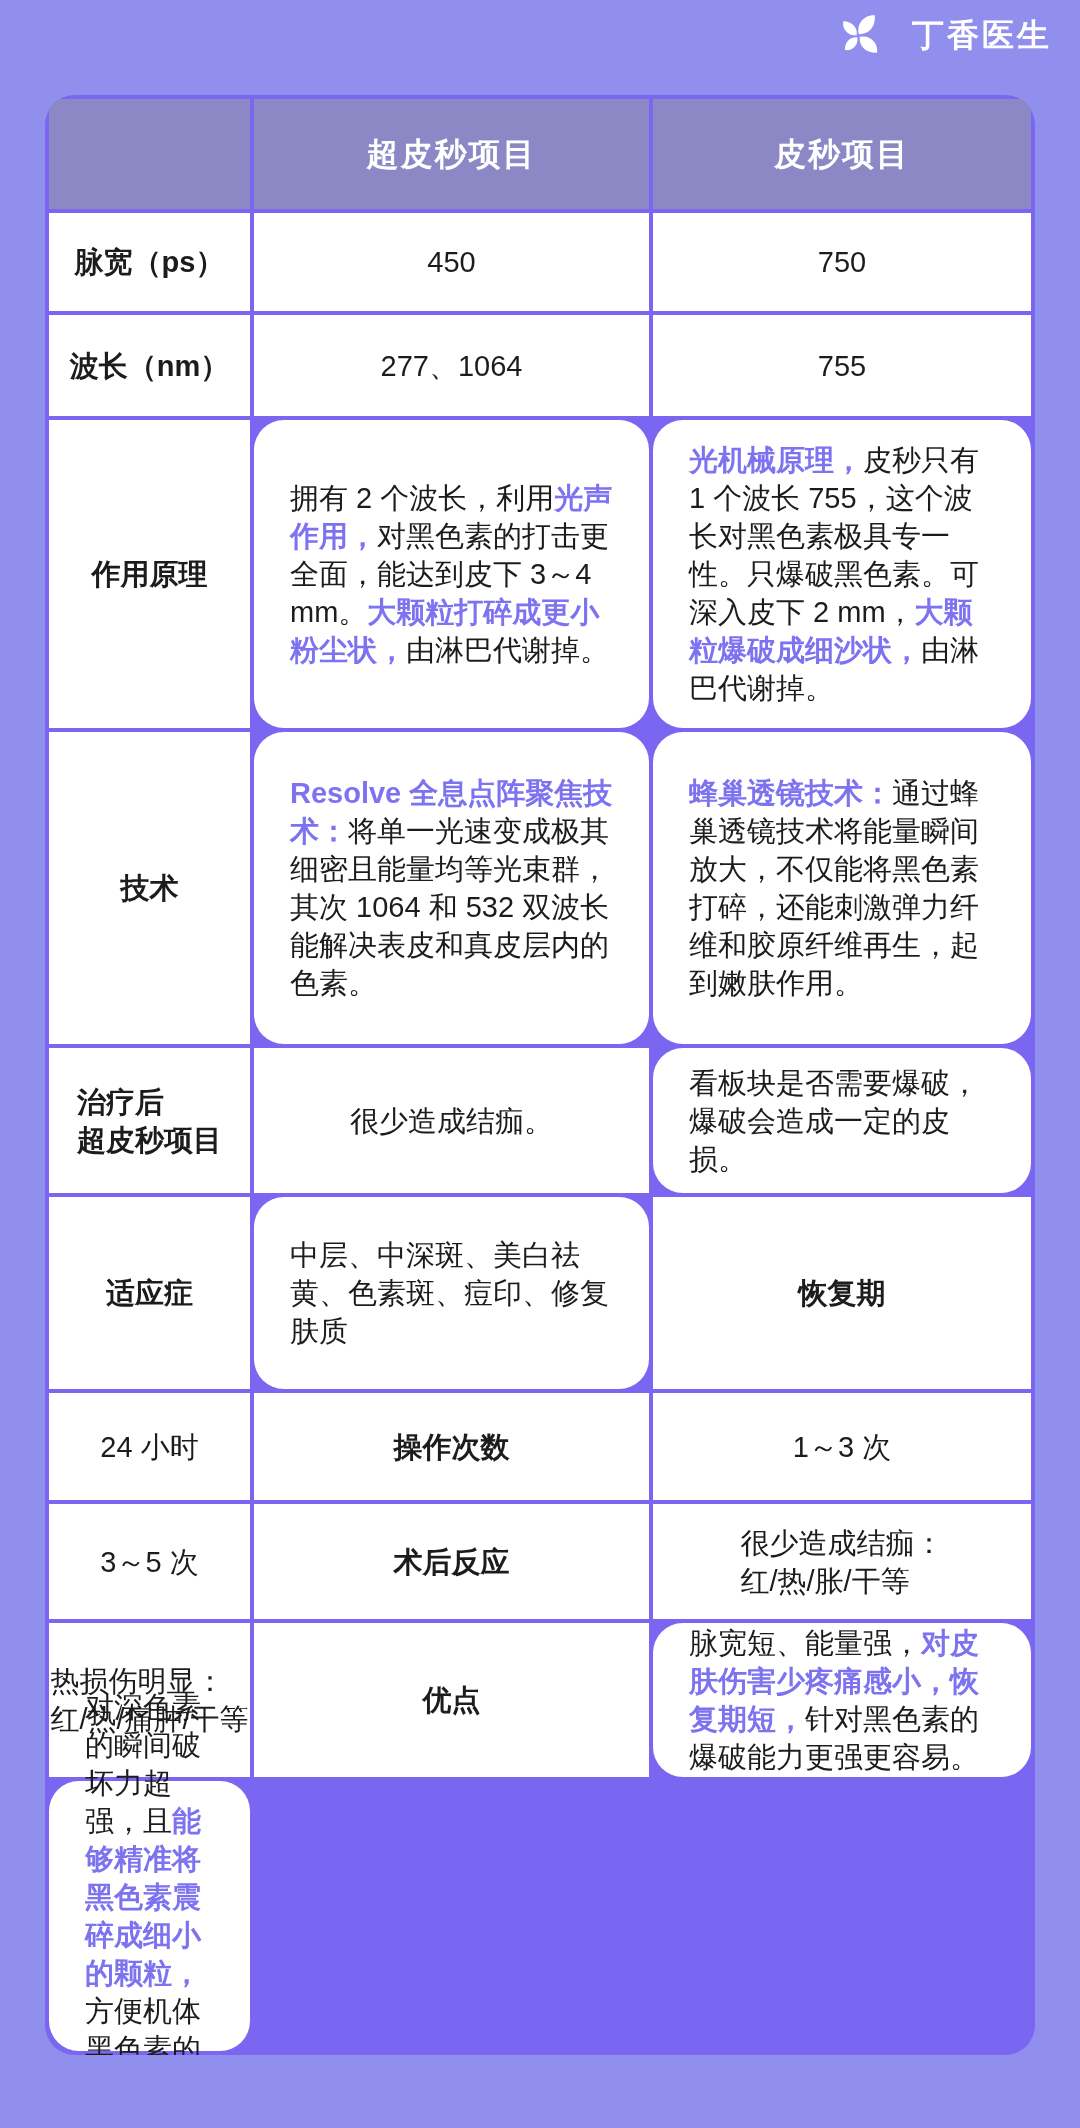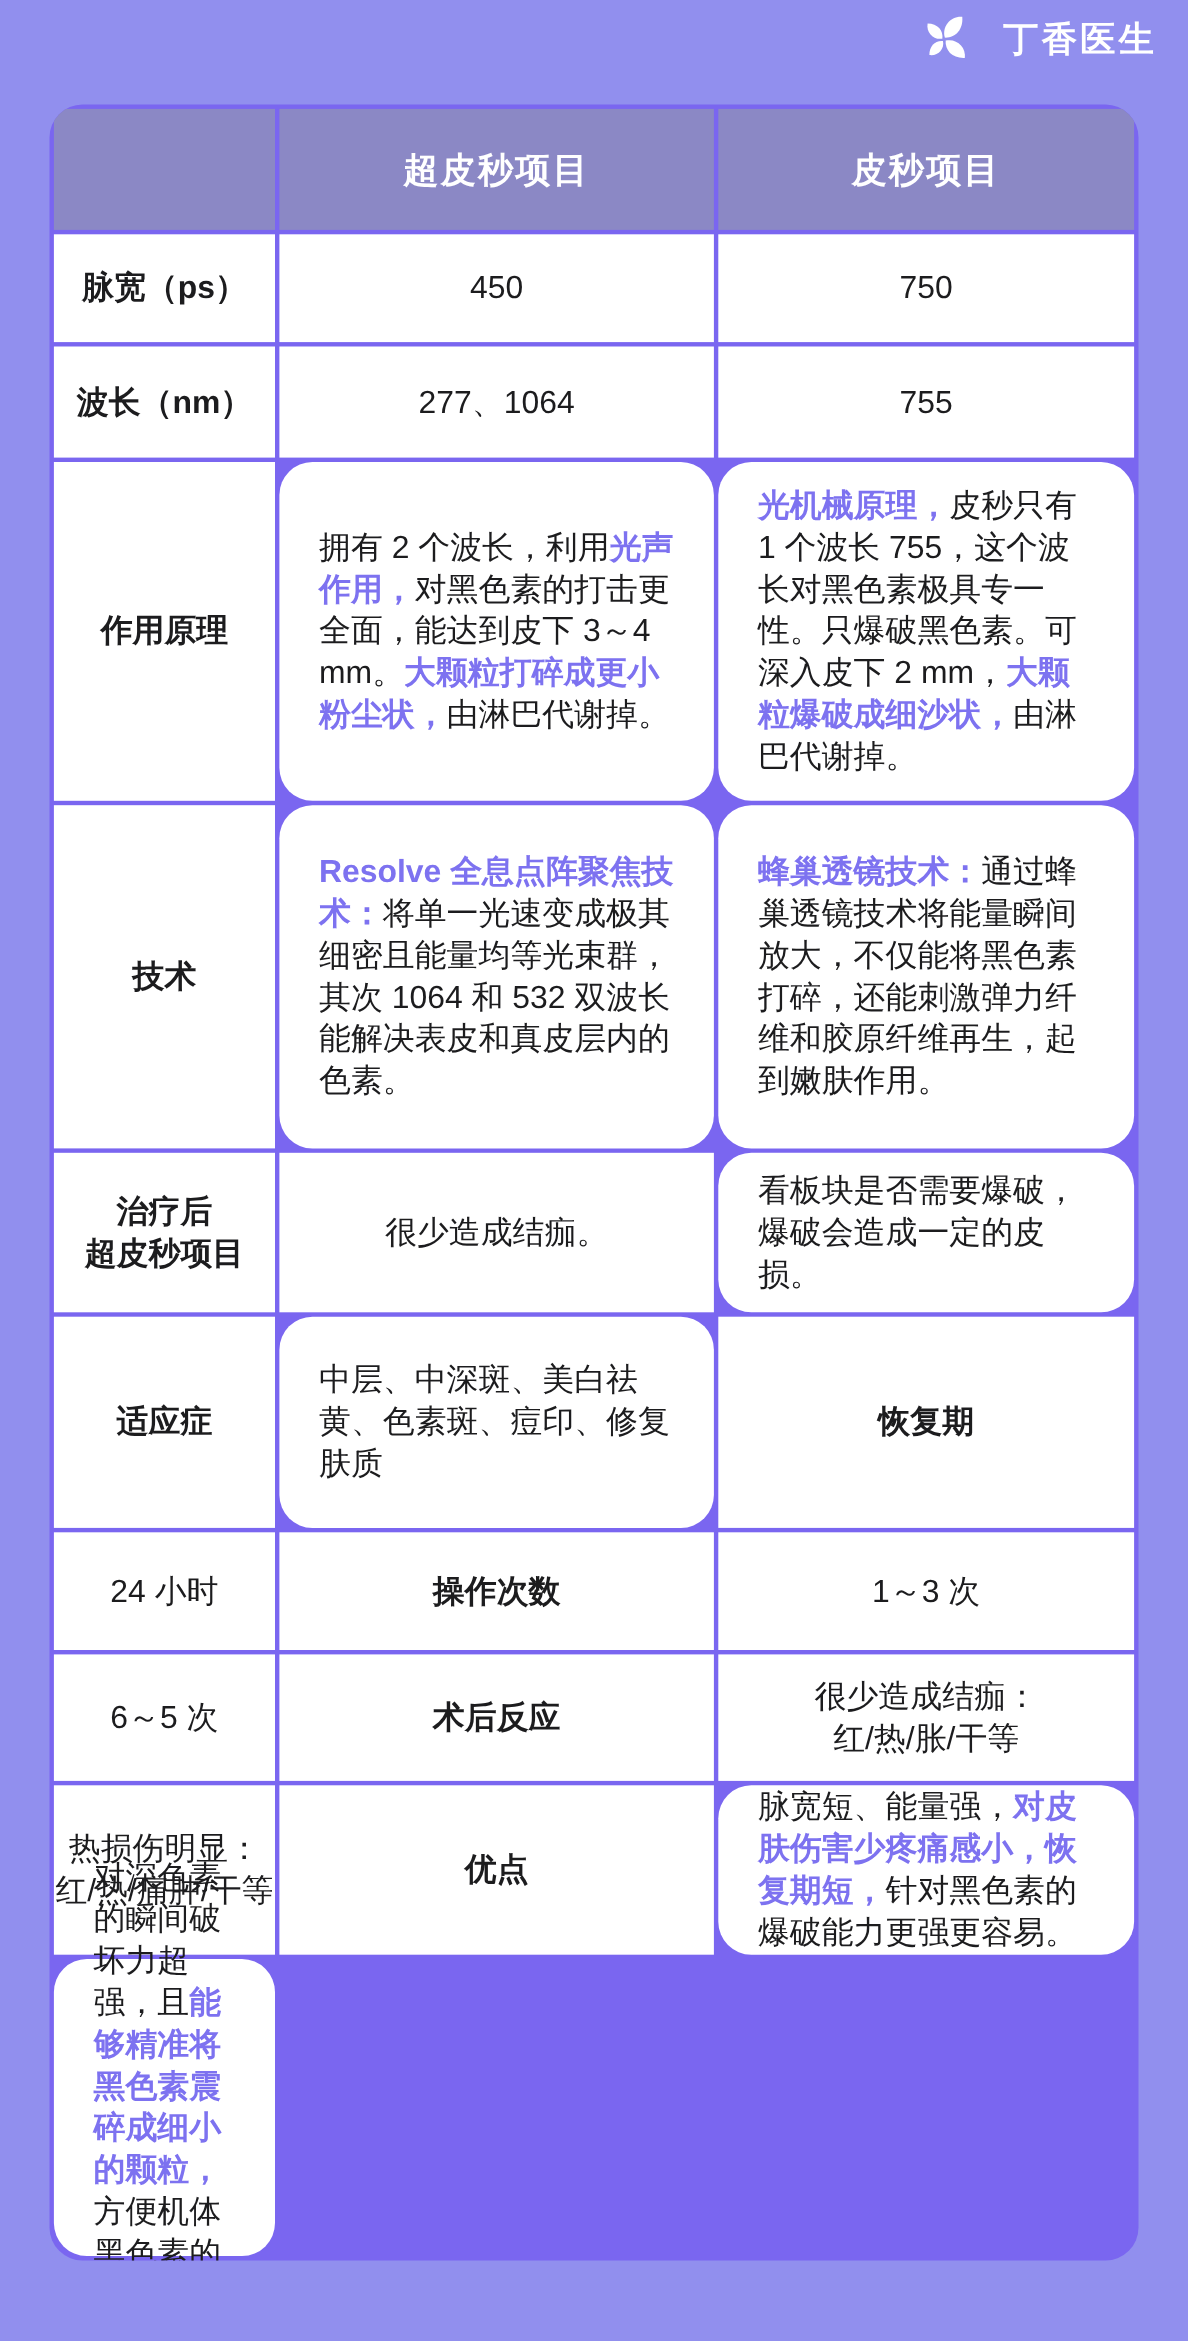--- a/index.html
+++ b/index.html
@@ -56,7 +56,7 @@
     align-items:center;text-align:center;
     line-height:1.2;
   }
-  .cell.center{align-items:center;text-align:center;}
+  .cell.center{align-items:center;text-align:left;}
   .cell.left{align-items:flex-start;text-align:left;padding:14px 36px;border-radius:30px;}
   .cell .hl{color:var(--highlight_text);font-weight:700;}
   .rowlabel{font-weight:600;}

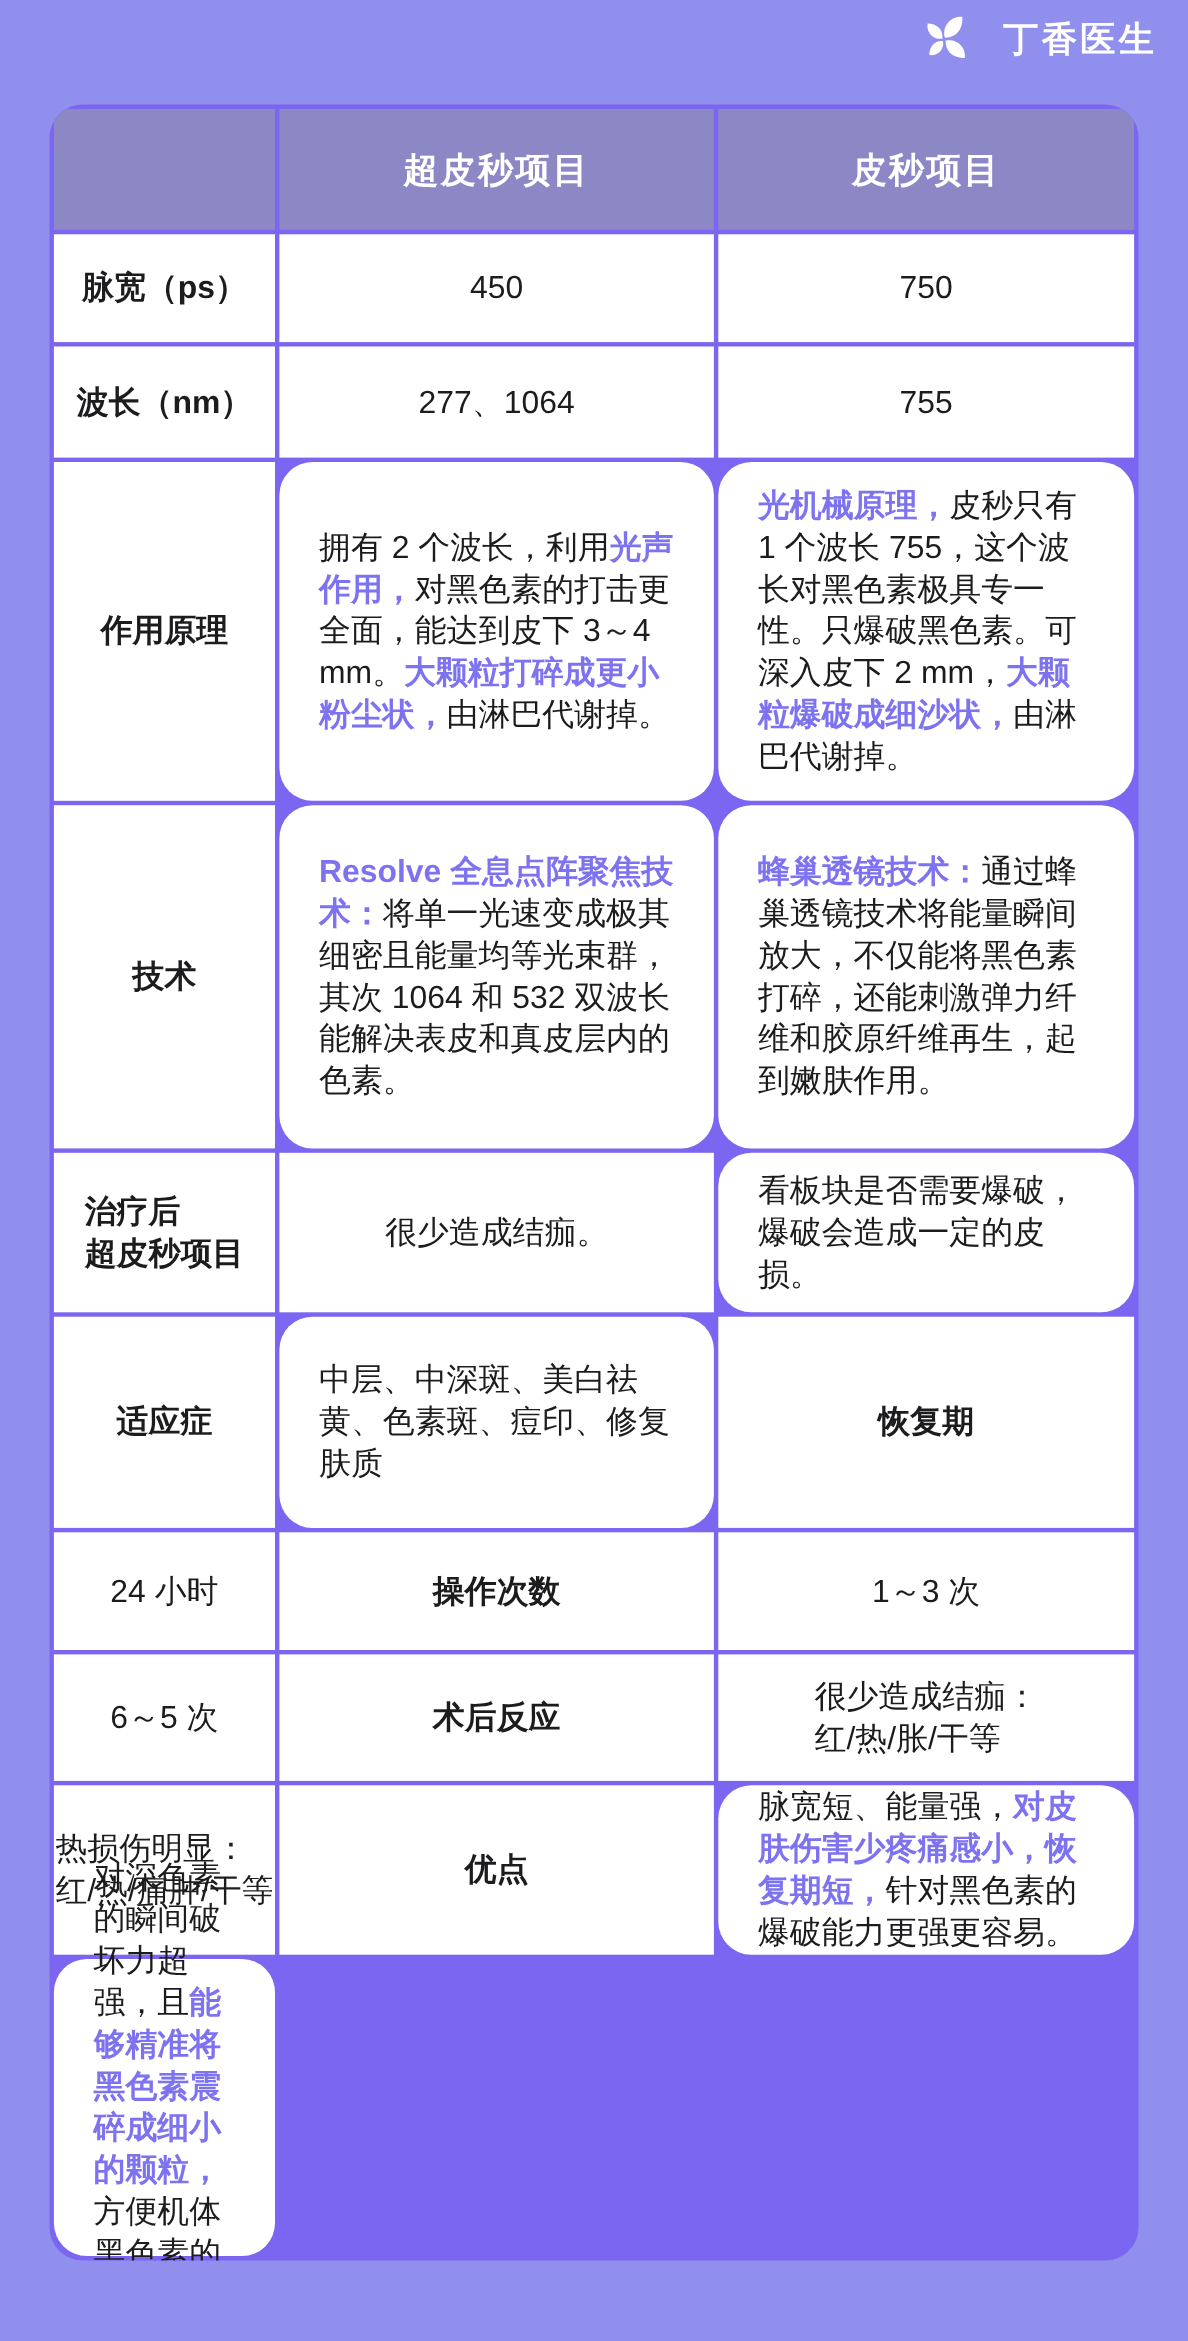--- a/index.html
+++ b/index.html
@@ -111,7 +111,7 @@
 
   <div class="cell center rowlabel">操作次数</div>
   <div class="cell center"><div><span>1～3 次</span></div></div>
-  <div class="cell center"><div><span>6～5 次</span></div></div>
+  <div class="cell center"><div><span>3～5 次</span></div></div>
 
   <div class="cell center rowlabel">术后反应</div>
   <div class="cell center"><div><span>很少造成结痂：

